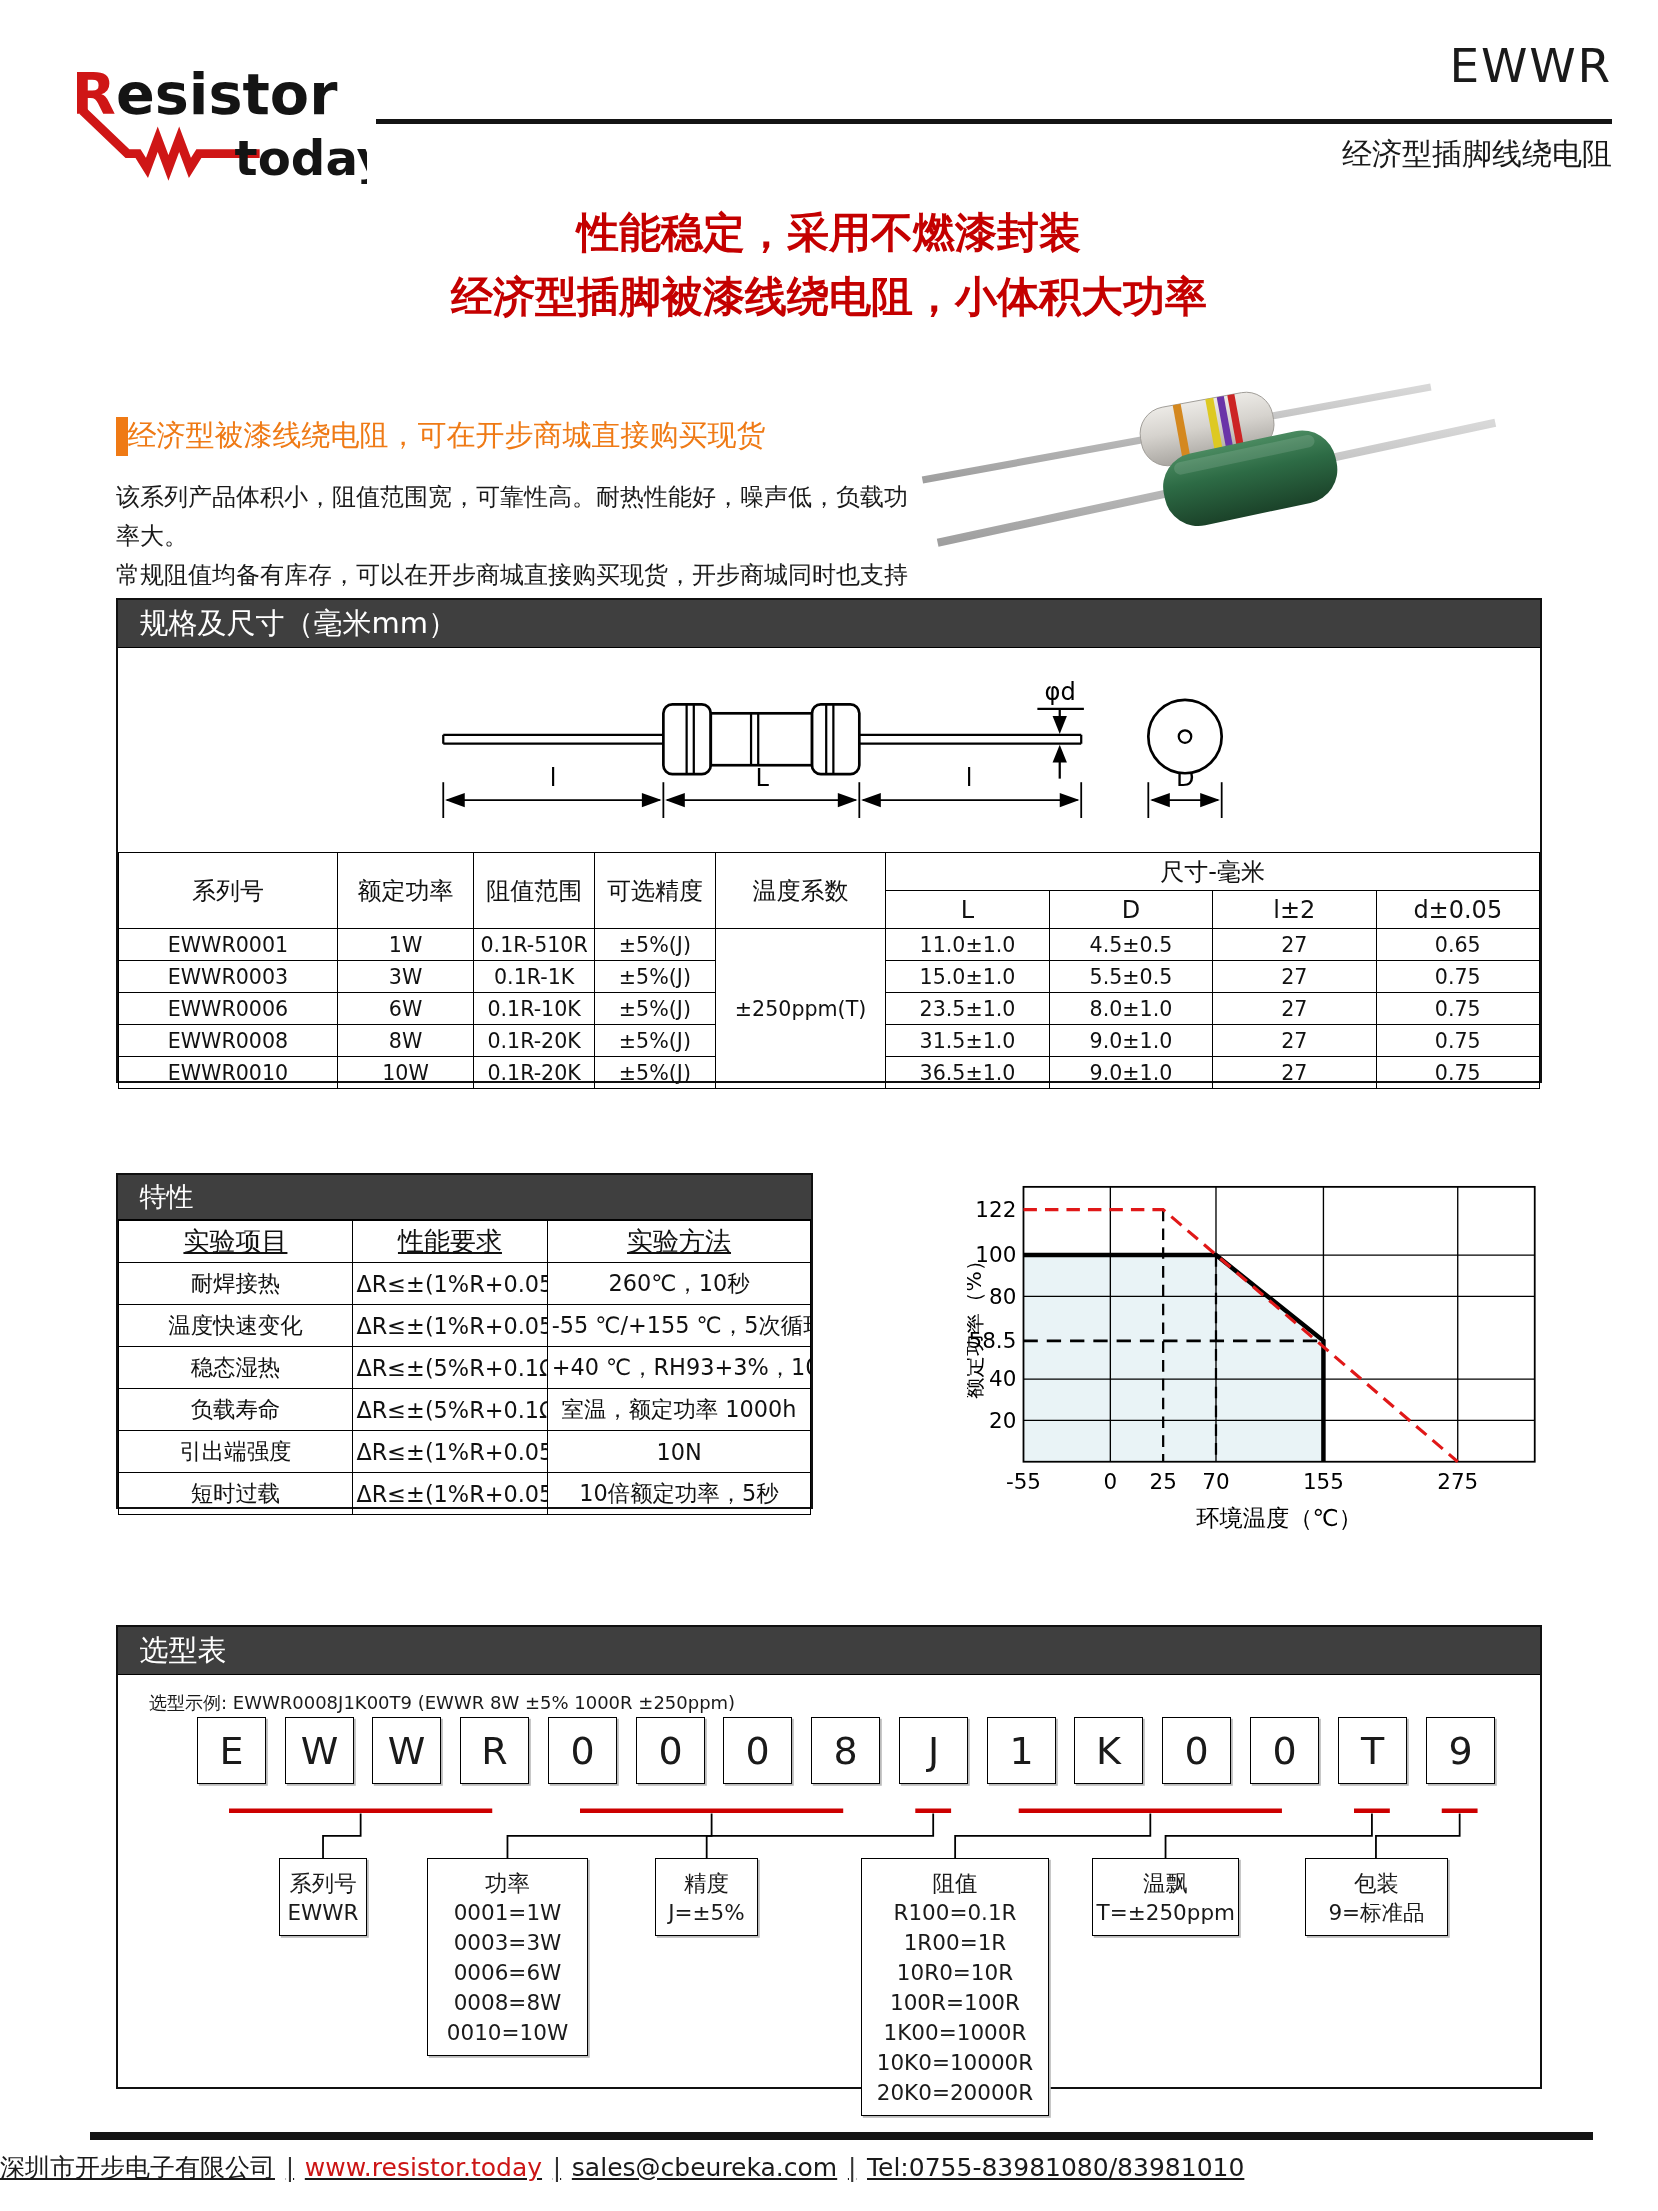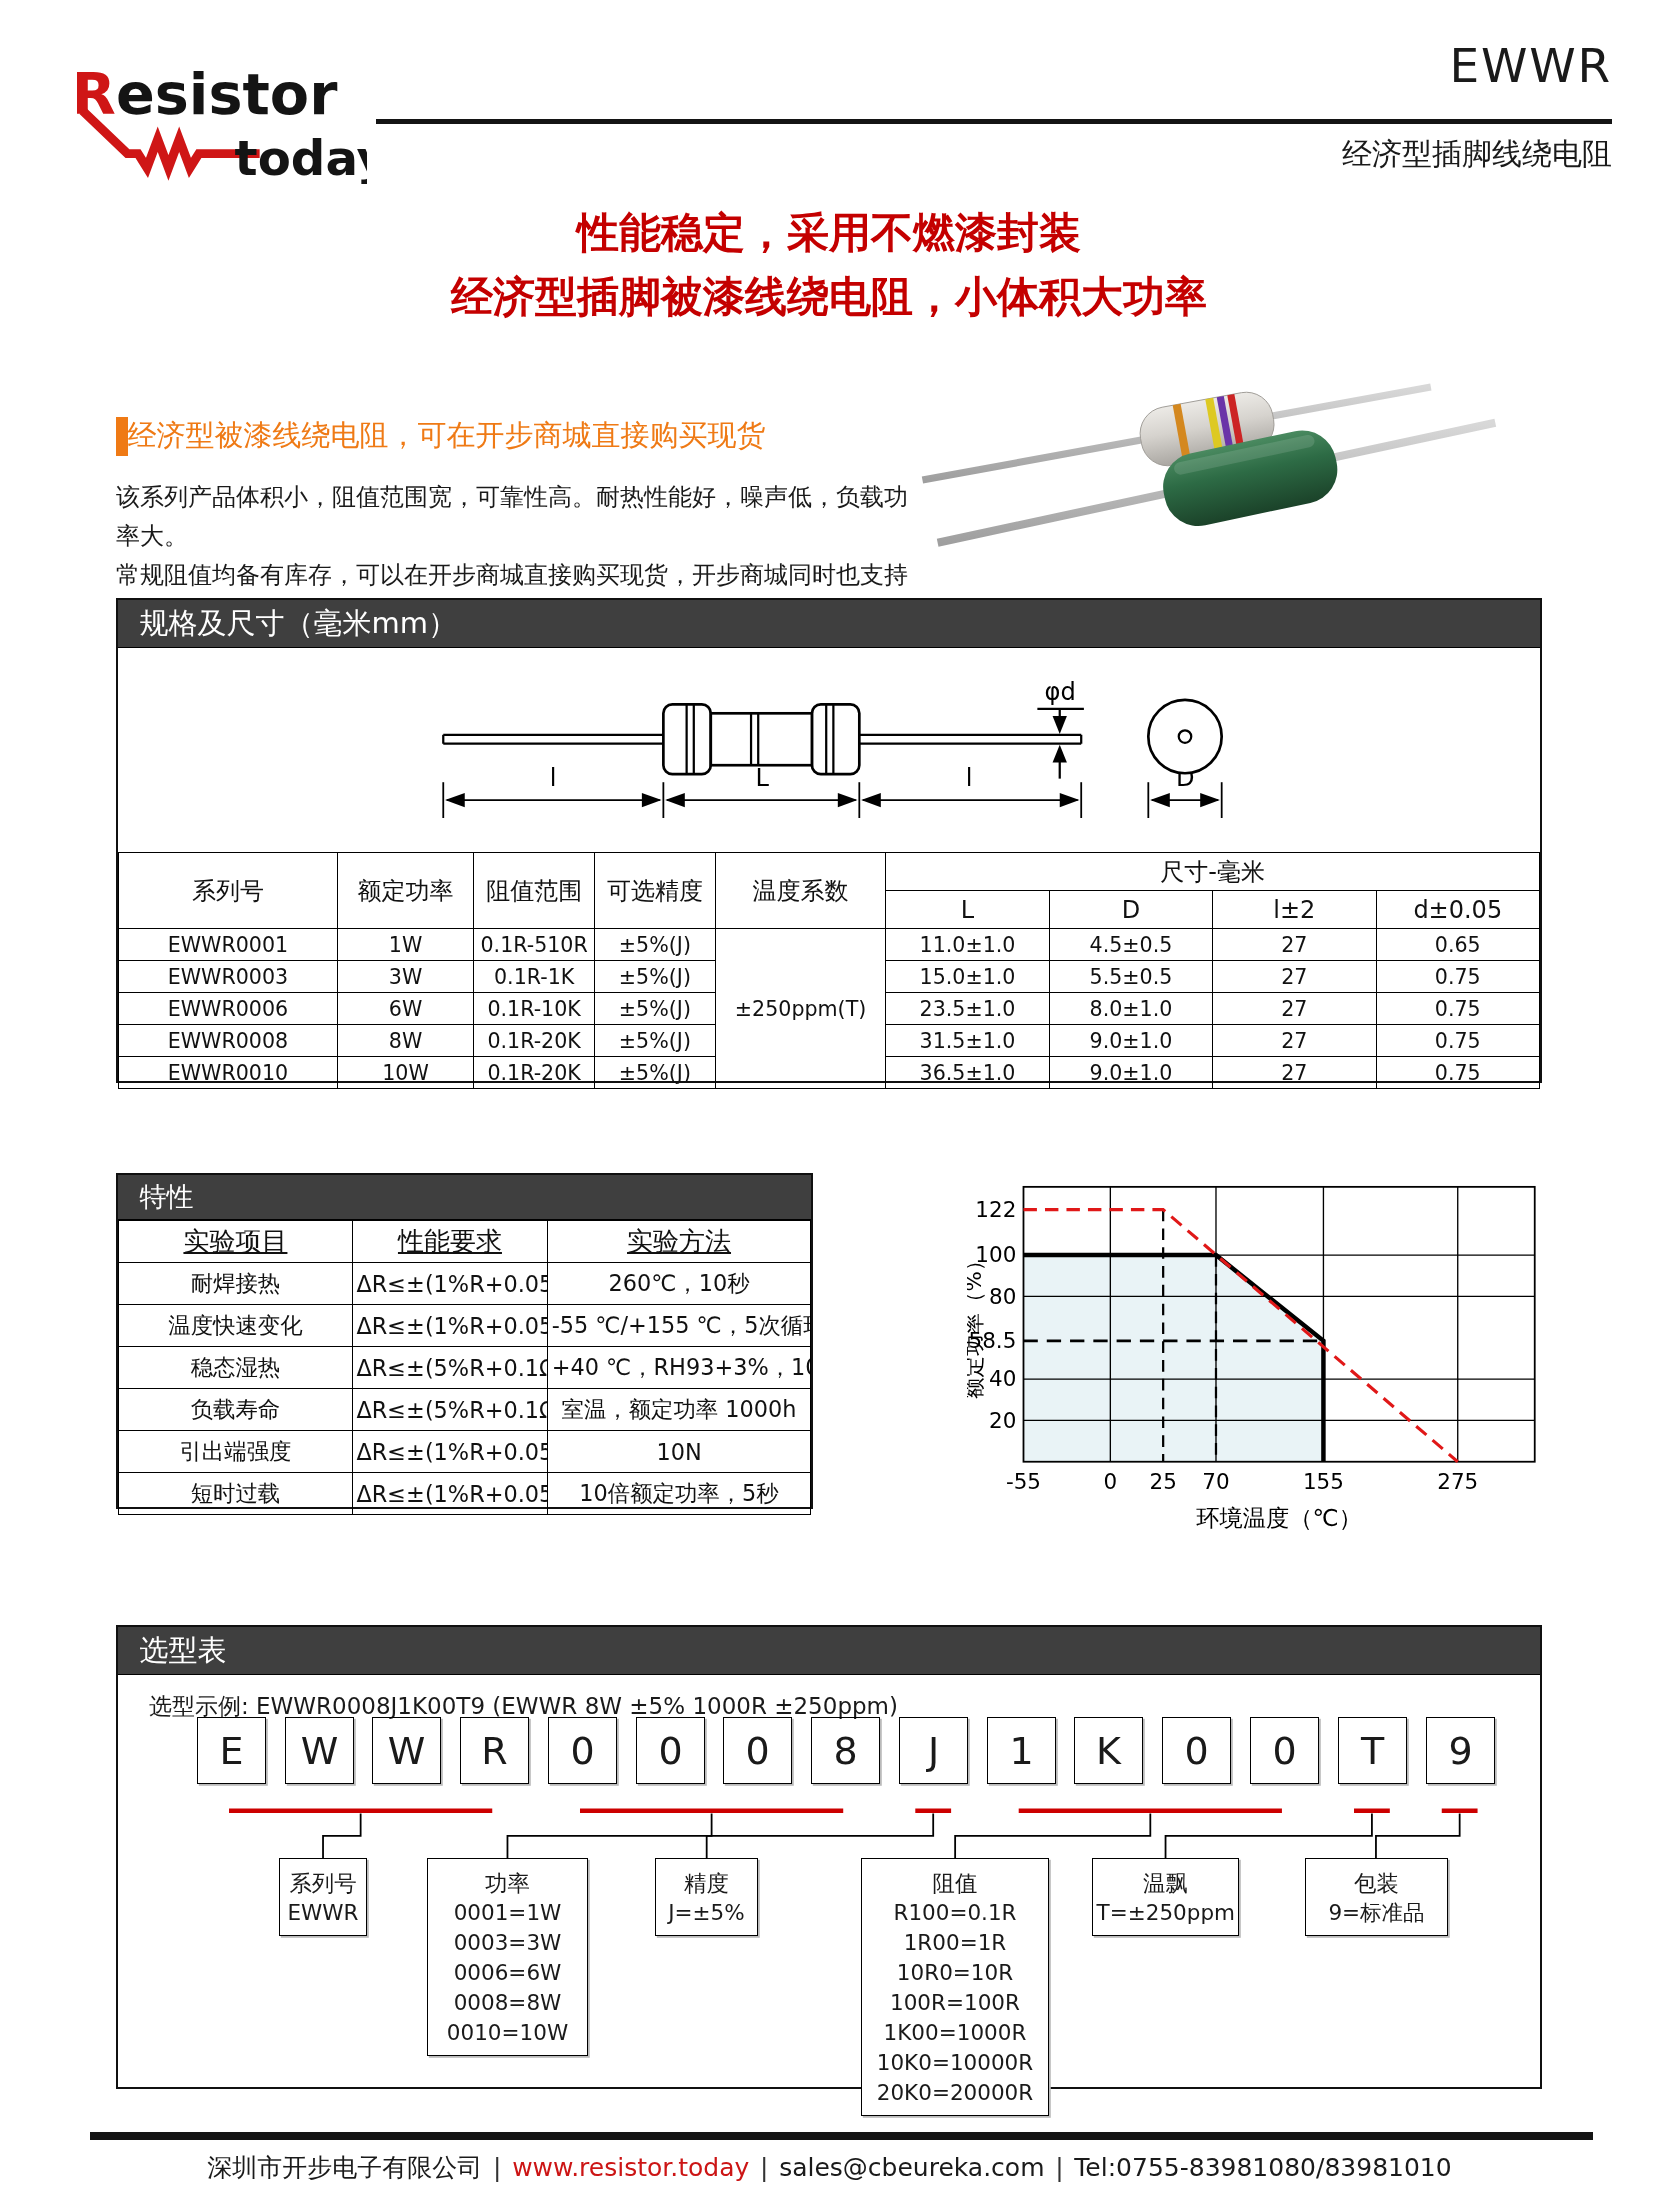--- a/index.html
+++ b/index.html
@@ -35,7 +35,7 @@
   #char-table th{font-size:26px;font-weight:normal;height:41px;text-decoration:underline;}
   #char-table td{font-size:22.4px;height:41px;}
   
-  .sel-example{left:31px;top:64px;font-size:23px;color:#1a1a1a;position:absolute;}
+  .sel-example{left:31px;top:64px;font-size:18px;color:#1a1a1a;position:absolute;}
   .code-box{position:absolute;top:90px;width:69px;height:67px;border:1.8px solid #000;
             box-sizing:border-box;display:flex;align-items:center;justify-content:center;
             font-size:38px;color:#1a1a1a;box-shadow:1.8px 1.8px 0 #bbb;}

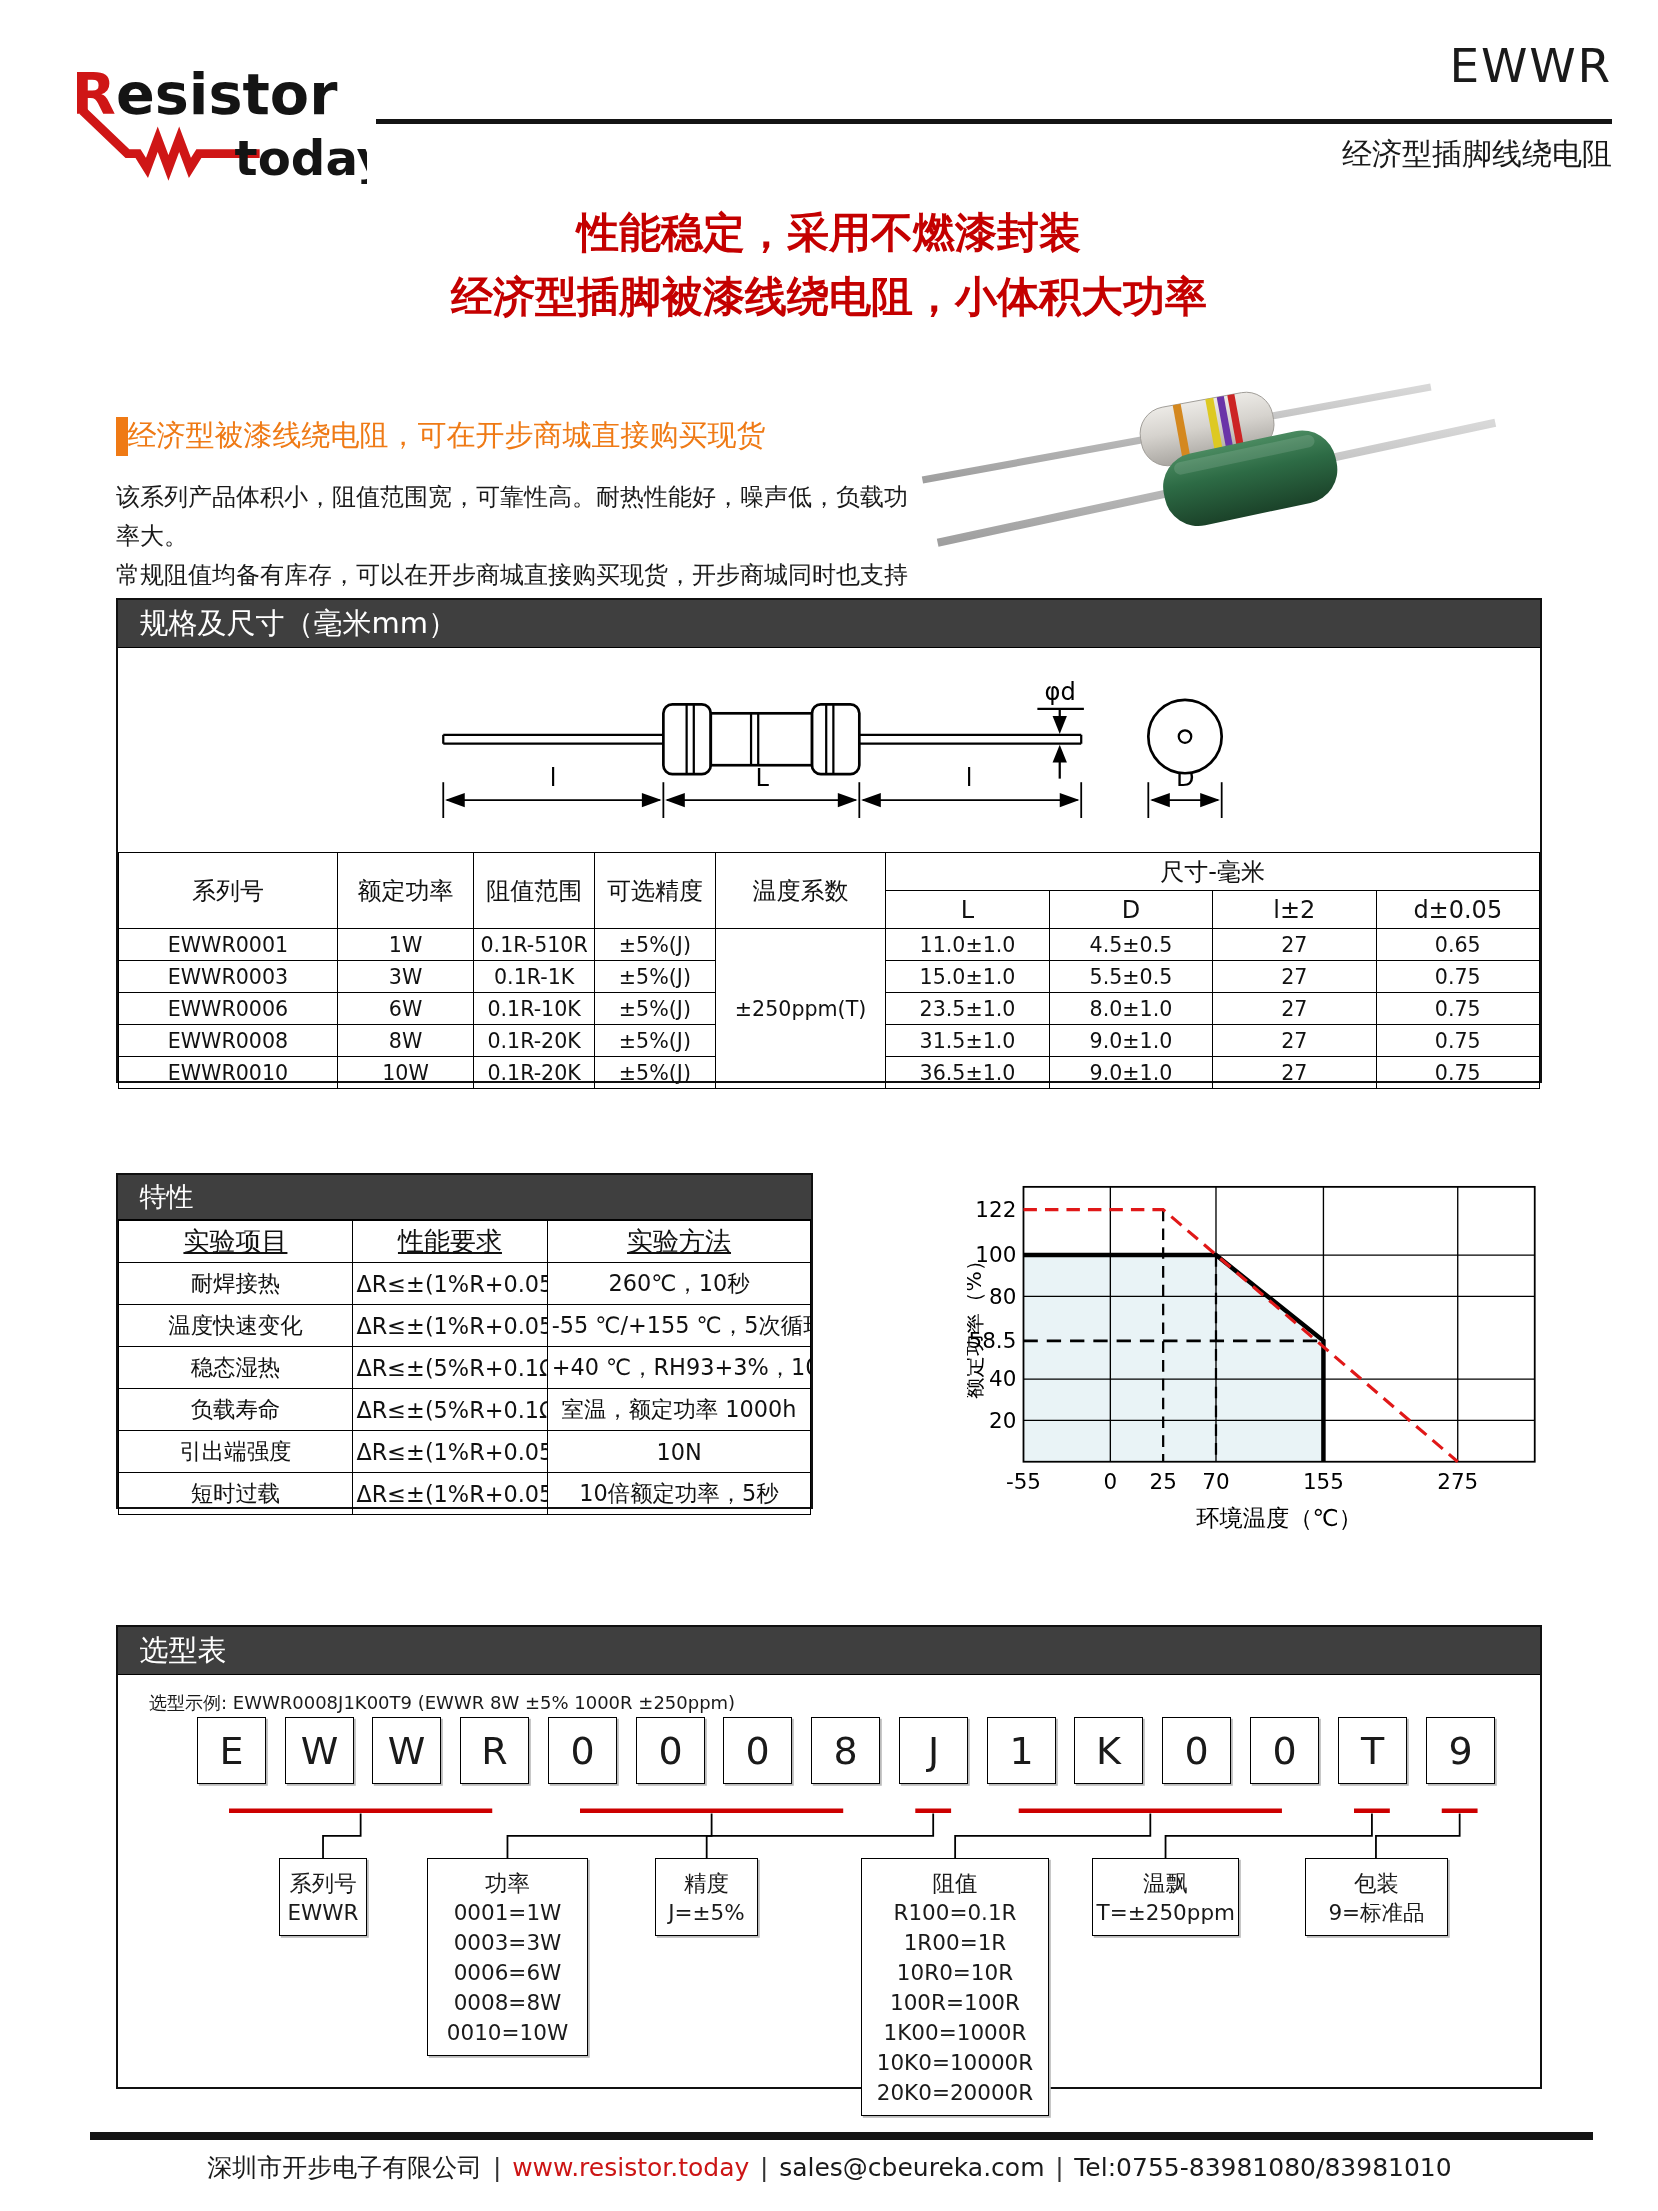--- a/index.html
+++ b/index.html
@@ -45,7 +45,7 @@
   .sel-label .t{font-size:22.4px;}
   
   .footer-bar{left:90px;top:2132px;width:1503px;height:8px;background:#141414;}
-  .footer-text{left:0;top:2151px;width:1659px;text-align:center;font-size:25px;color:#1a1a1a;}
+  .footer-text{left:0;top:2151px;width:1659px;text-align:left;font-size:25px;color:#1a1a1a;text-decoration:underline;}
   .footer-text .sep{margin:0 10.7px;color:#333;}
   svg{display:block;}
 </style>

